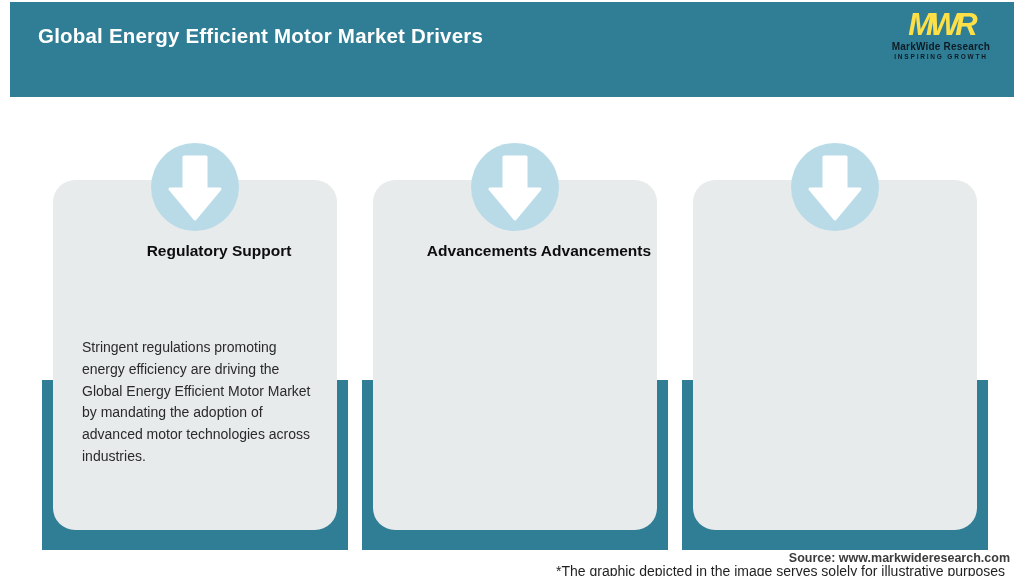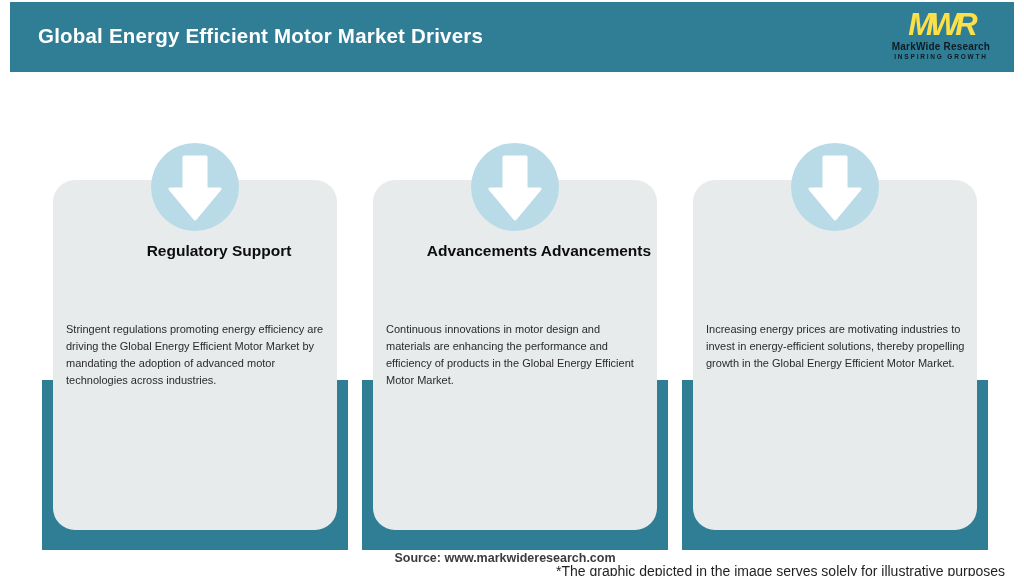--- a/index.html
+++ b/index.html
@@ -10,7 +10,7 @@
   }
   
   .header{
-    position:absolute;left:10px;top:2px;width:1004px;height:70px;
+    position:absolute;left:10px;top:2px;width:1004px;height:95px;
     background:#2f7e96;
   }
   .page-title{

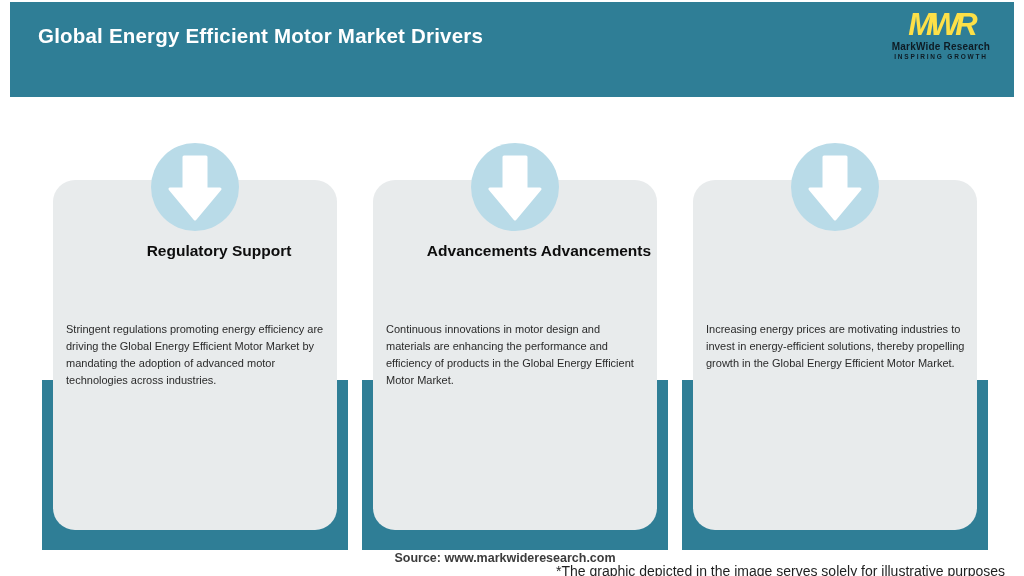--- a/index.html
+++ b/index.html
@@ -48,8 +48,8 @@
     font-size:15.5px;font-weight:bold;color:#0d0d0d;padding-left:48px;
   }
   .card-desc{
-    position:absolute;top:141px;left:13px;right:10px;margin:0;
-    font-size:11px;line-height:1.56;color:#2a2a2a;text-align:left;
+    position:absolute;top:141px;left:13px;right:10px;margin:16px;
+    font-size:14px;line-height:1.56;color:#2a2a2a;text-align:left;
   }
   
   .footer-source{

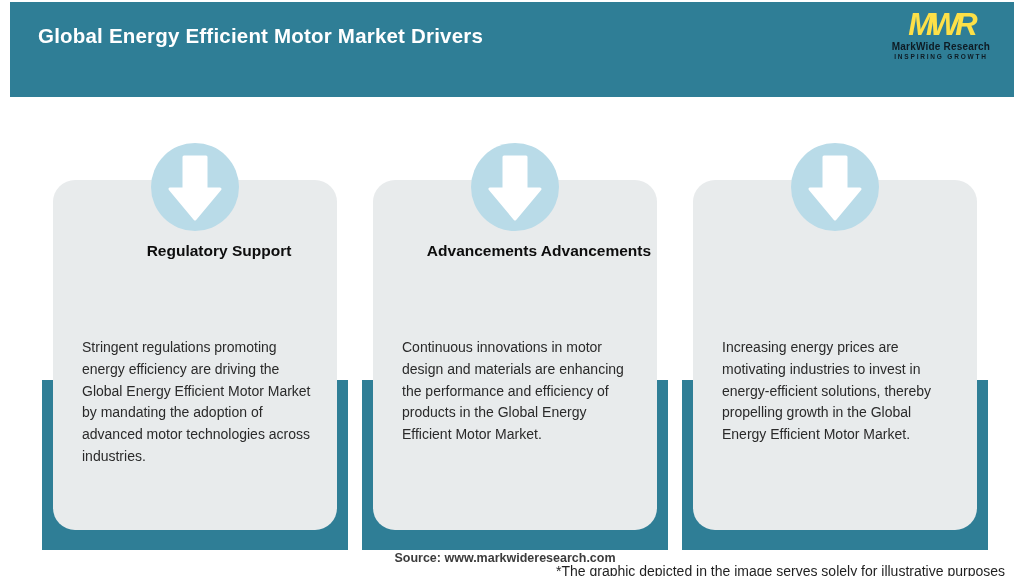--- a/index.html
+++ b/index.html
@@ -84,7 +84,6 @@
 
 <div class="card c1">
   <h2 class="card-title">Advancements Advancements</h2>
-  <p class="card-desc">Continuous innovations in motor design and materials are enhancing the performance and efficiency of products in the Global Energy Efficient Motor Market.</p>
 </div>
 
 <div class="card c2">

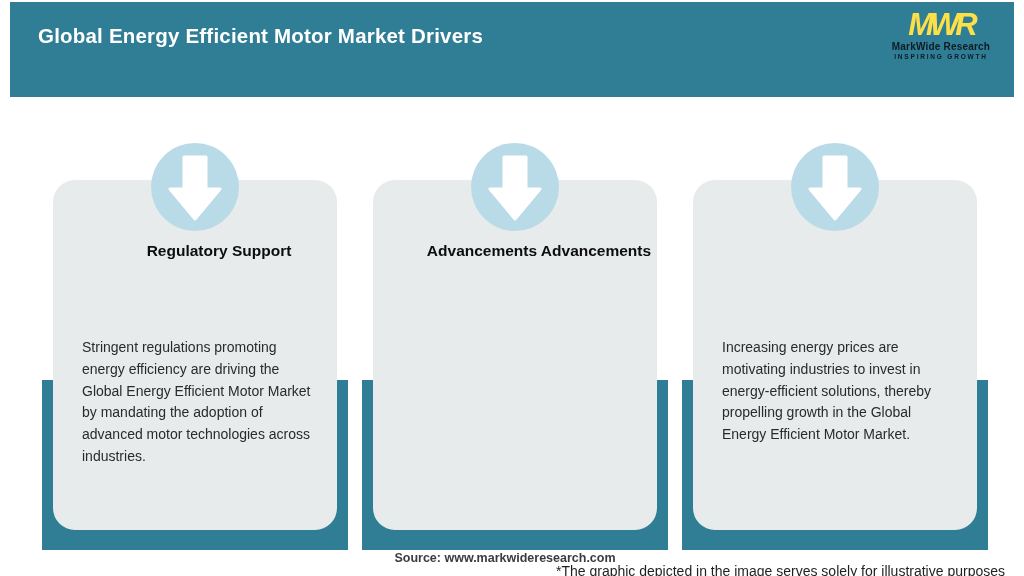--- a/index.html
+++ b/index.html
@@ -87,7 +87,6 @@
 </div>
 
 <div class="card c2">
-  <p class="card-desc">Increasing energy prices are motivating industries to invest in energy-efficient solutions, thereby propelling growth in the Global Energy Efficient Motor Market.</p>
 </div>
 
 <div class="circle i0">

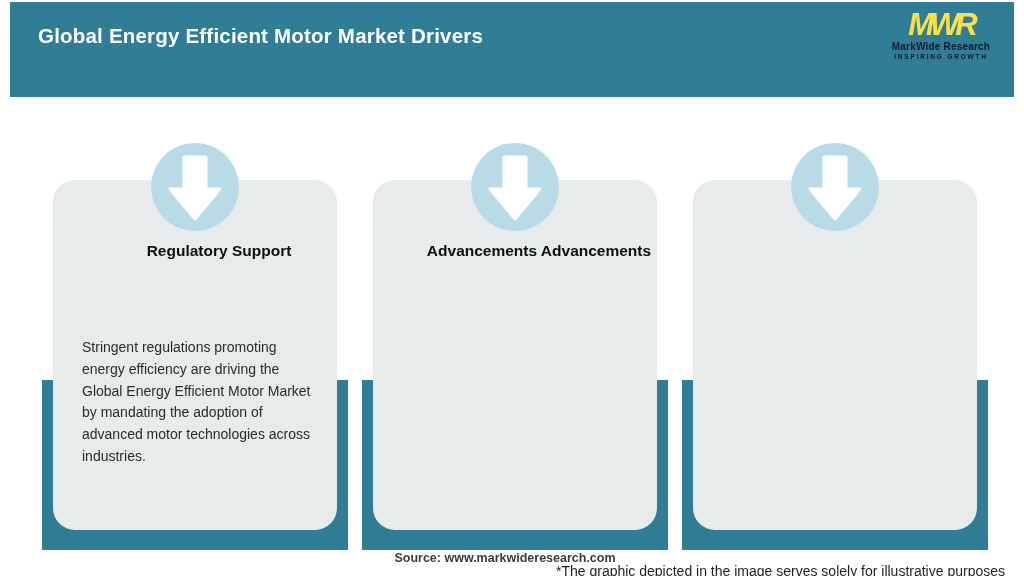--- a/index.html
+++ b/index.html
@@ -53,7 +53,7 @@
   }
   
   .footer-source{
-    position:absolute;left:0;top:551px;width:1010px;margin:0;text-align:center;
+    position:absolute;left:0;top:551px;width:1010px;margin:0;text-align:right;
     font-size:12.5px;font-weight:bold;color:#3c3c3c;
   }
   .footer-disclaimer{

